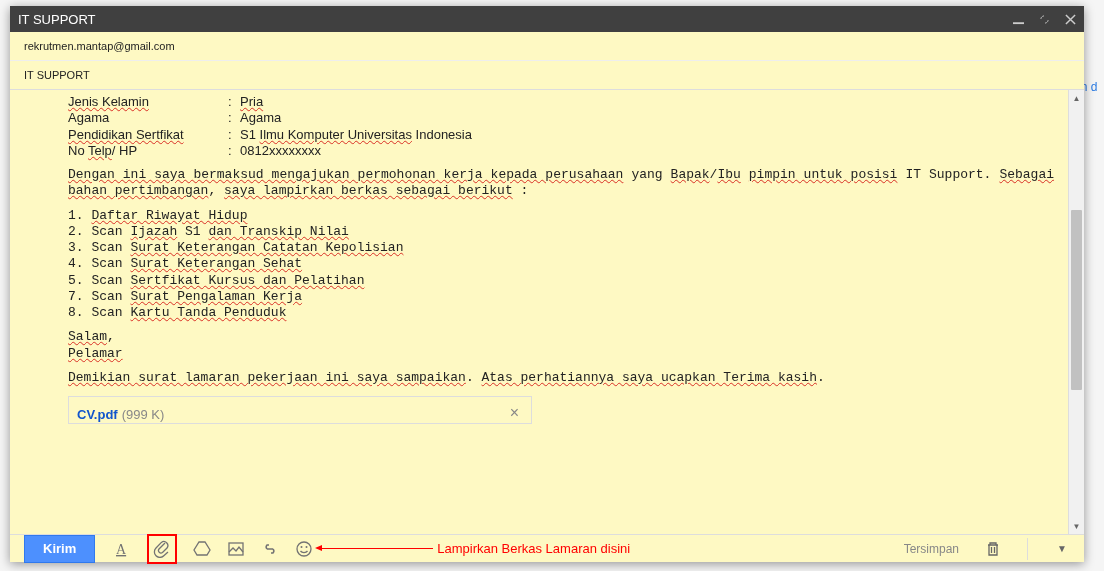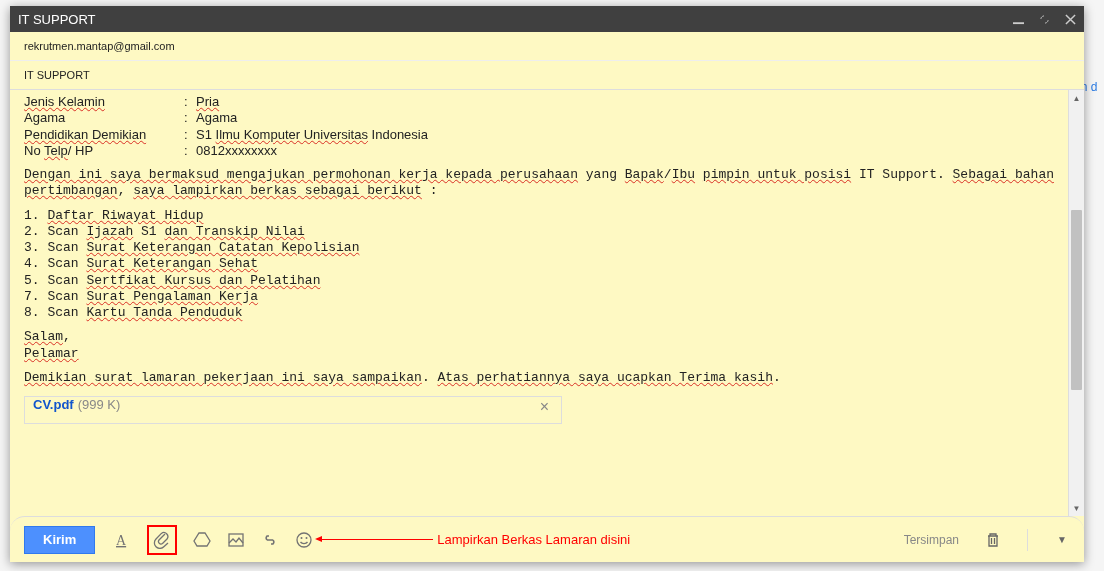--- a/index.html
+++ b/index.html
@@ -67,6 +67,7 @@
       flex: 1;
       position: relative;
       display: flex;
+      margin-left: 44px;
     }
     .body-content {
       flex: 1;

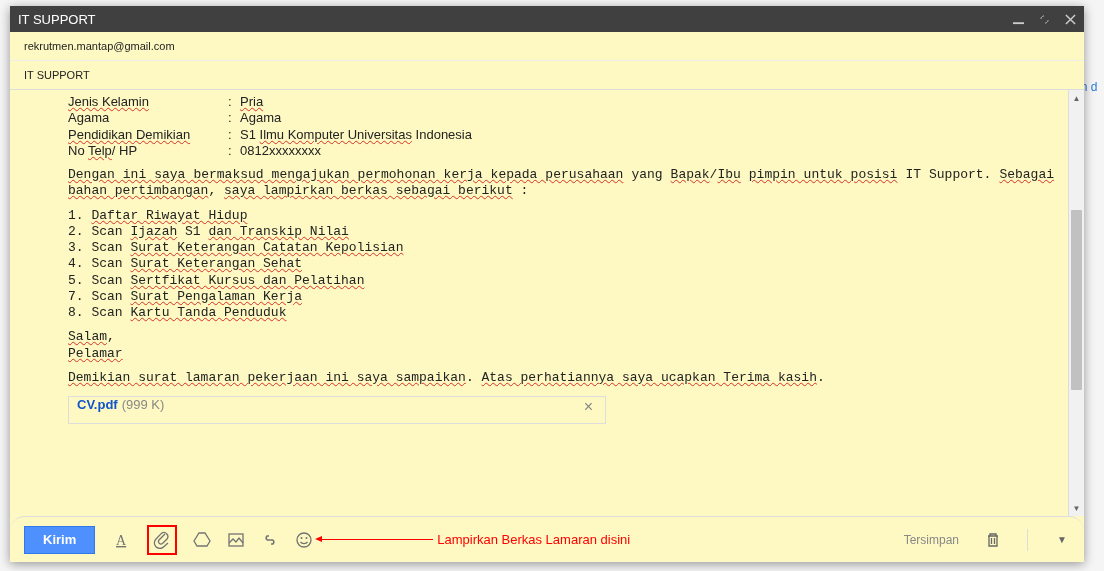--- a/index.html
+++ b/index.html
@@ -264,7 +264,7 @@
           <span>Agama</span>
         </div>
       <div class="info-row">
-          <span class="info-label"><span class="spellerr">Pendidikan Demikian</span></span>
+          <span class="info-label"><span class="spellerr">Pendidikan Sertfikat</span></span>
           <span class="info-sep">:</span>
           <span>S1 <span class="spellerr">Ilmu Komputer Universitas</span> Indonesia</span>
         </div>

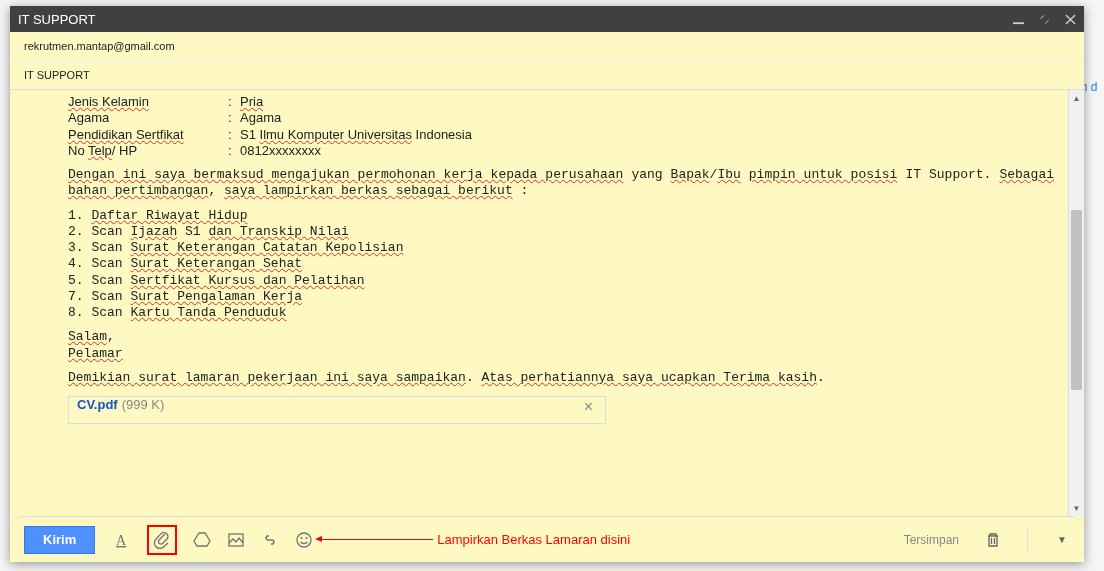--- a/index.html
+++ b/index.html
@@ -119,10 +119,10 @@
     .attachment-chip {
       margin-top: 10px;
       border: 1px solid #ddd;
-      width: 538px;
+      width: 464px;
       height: 28px;
       display: flex;
-      align-items: flex-start;
+      align-items: flex-end;
       padding: 0 8px;
       font-size: 13px;
     }

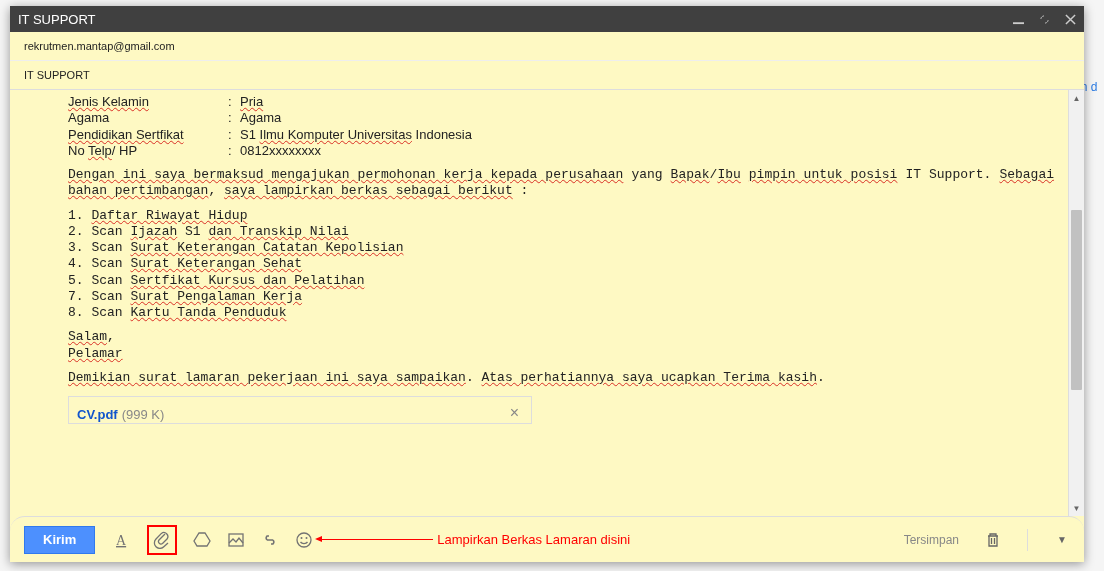--- a/index.html
+++ b/index.html
@@ -131,13 +131,12 @@
     .attachment-remove { color: #888; cursor: pointer; font-size: 16px; padding: 0 4px; }
     .footer {
       border-top: 1px solid #ddd;
-      height: 46px;
+      height: 28px;
       display: flex;
       align-items: center;
       padding: 0 14px;
       gap: 12px;
       position: relative;
-      border-radius: 15px;
     }
     .send-btn {
       background: #4d90fe;

